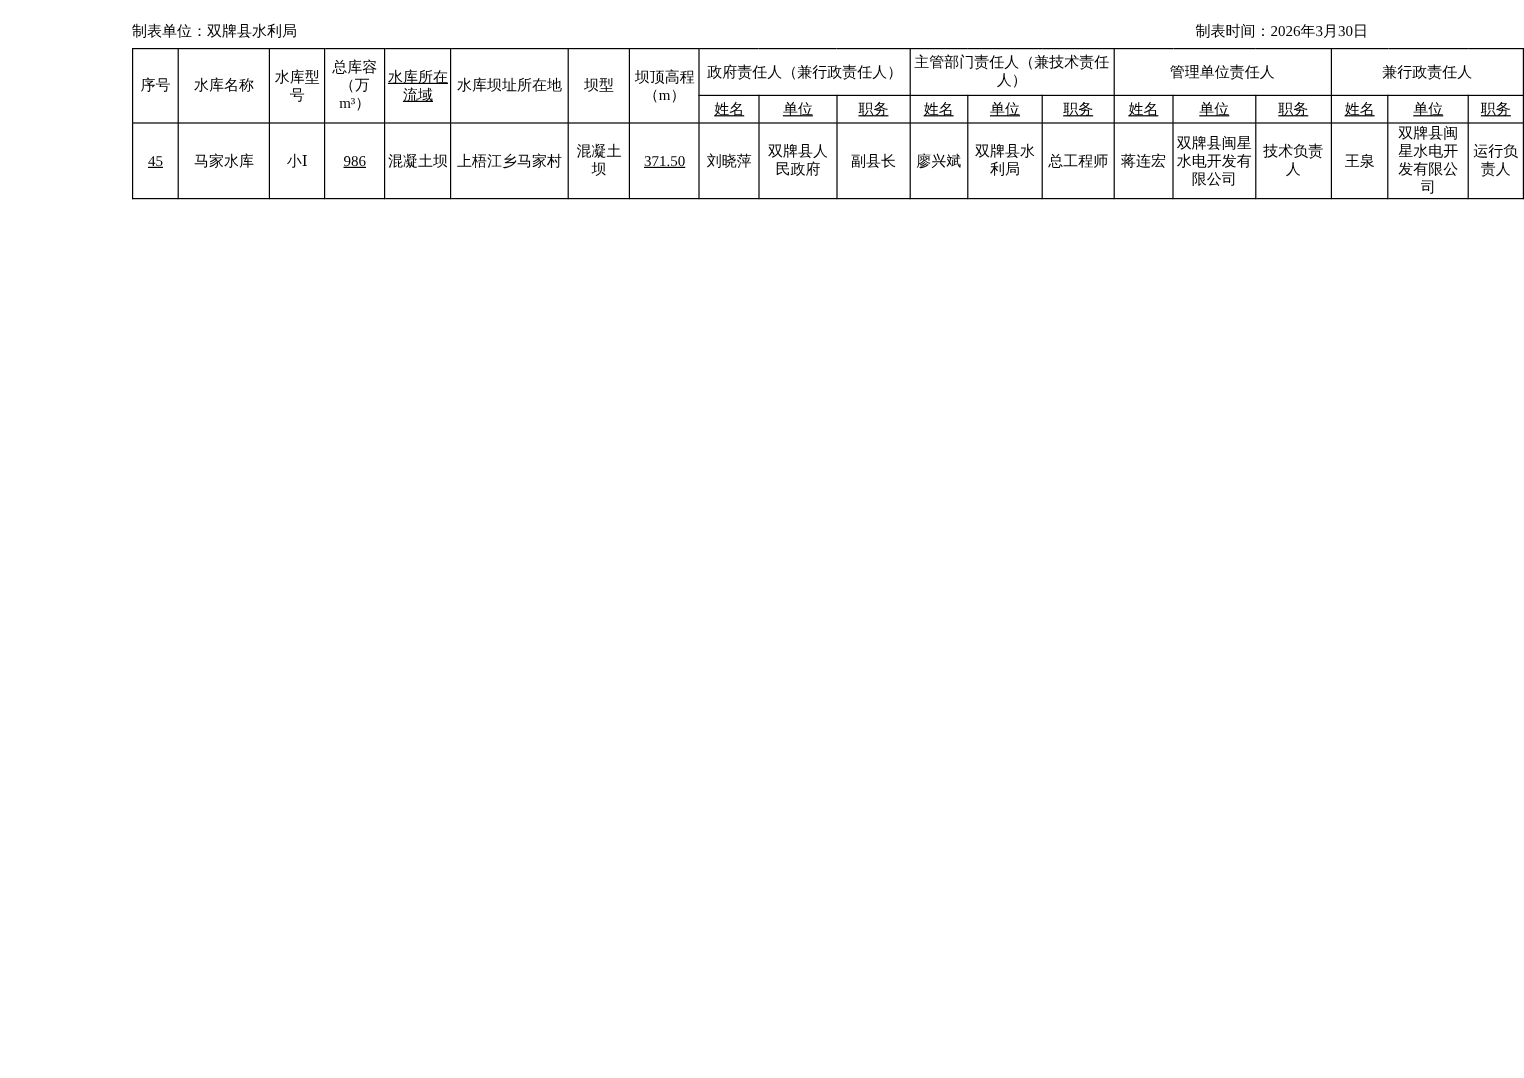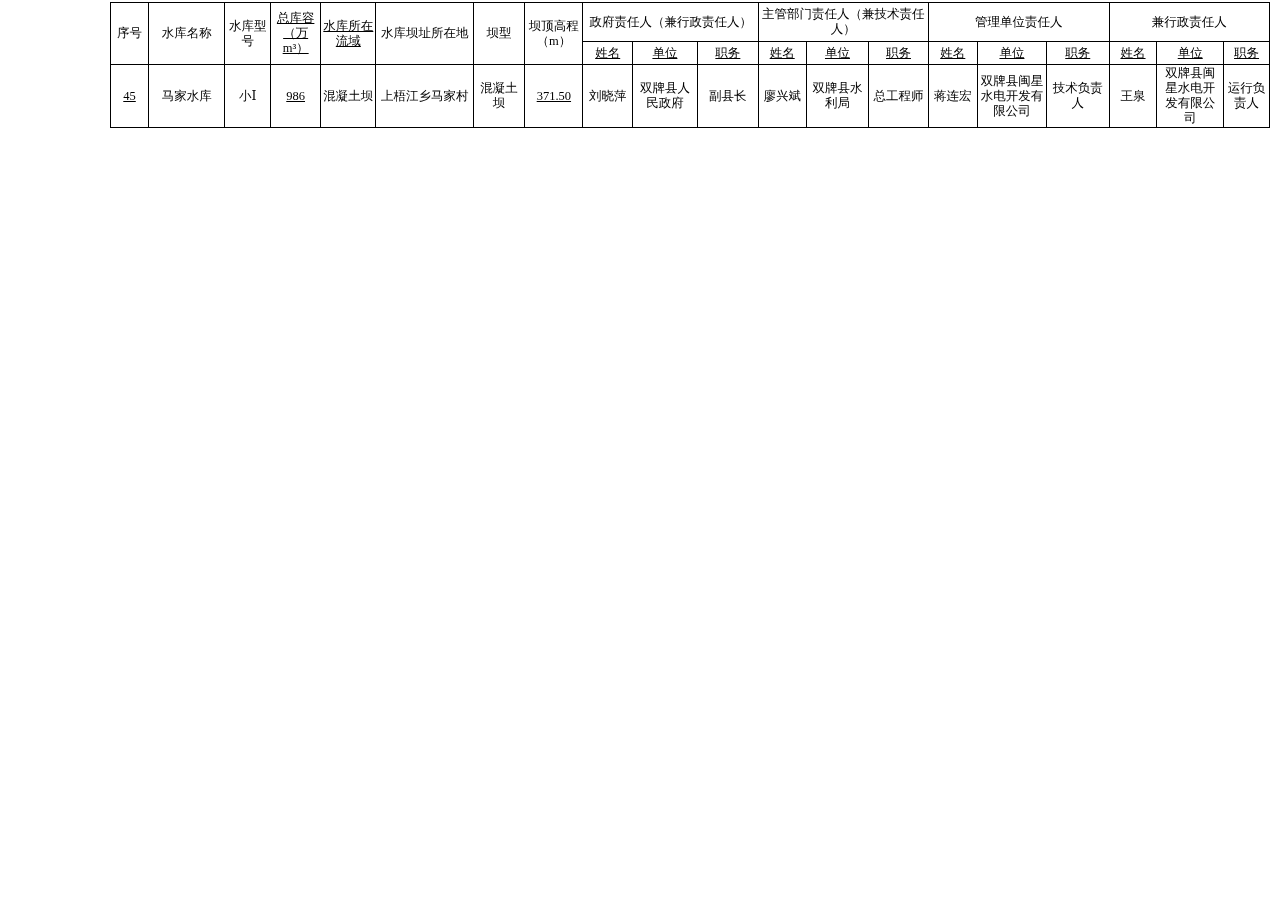--- a/index.html
+++ b/index.html
@@ -117,6 +117,10 @@
 <div class="page">
 
 
+  <div class="meta-row">
+    <div class="meta-left">制表单位：双牌县水利局</div>
+    <div class="meta-right">制表时间：2026年3月30日</div>
+  </div>
 
   <table class="main">
     <thead>

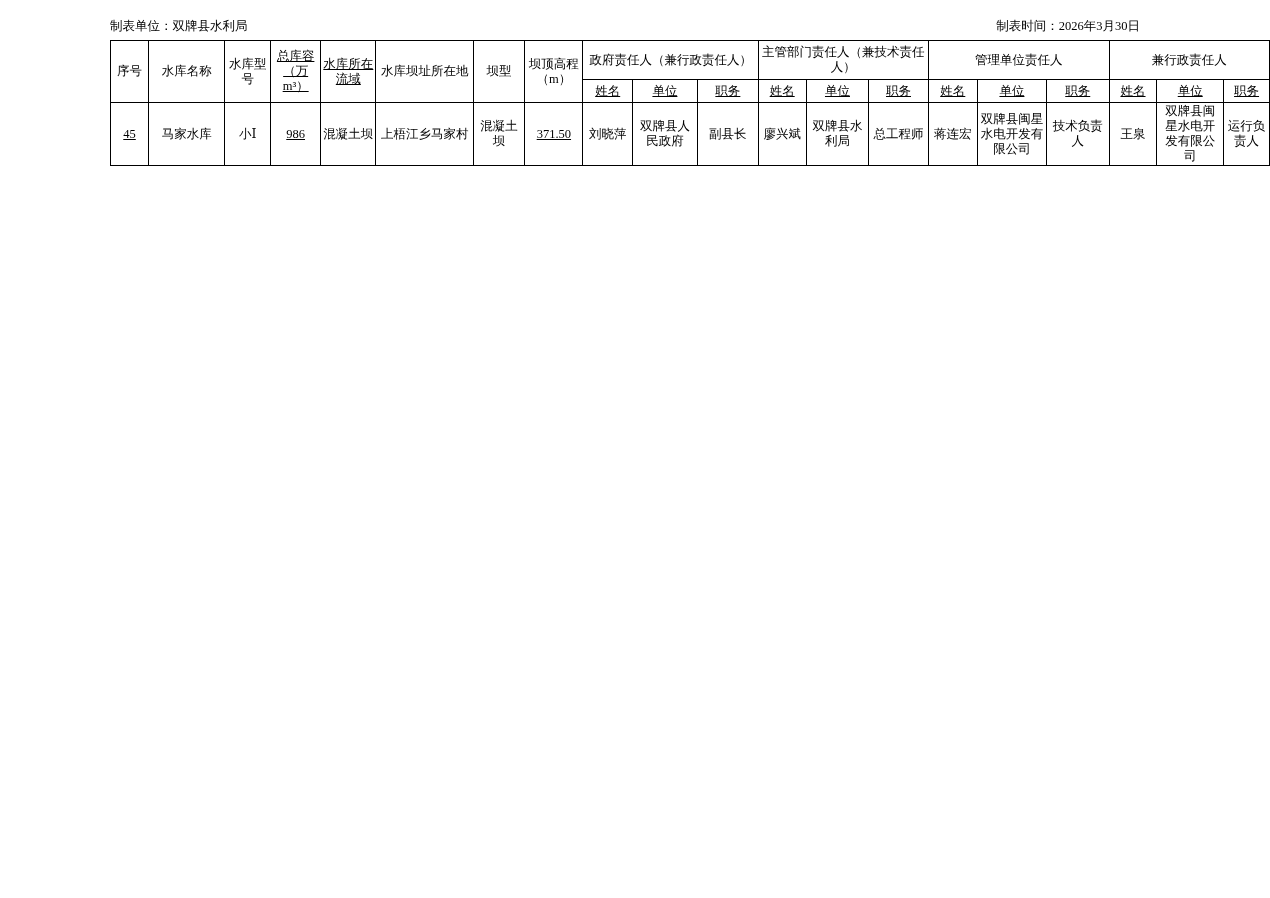--- a/index.html
+++ b/index.html
@@ -93,7 +93,7 @@
   .c-seq { width: 36px; margin-left: 20px; }
   .c-name { width: 76px; }
   .c-type { width: 44px; }
-  .c-cap { width: 48px; text-decoration: underline; }
+  .c-cap { width: 48px; }
   .c-basin { width: 54px; text-decoration: underline; }
   .c-loc { width: 98px; }
   .c-dam { width: 50px; }

